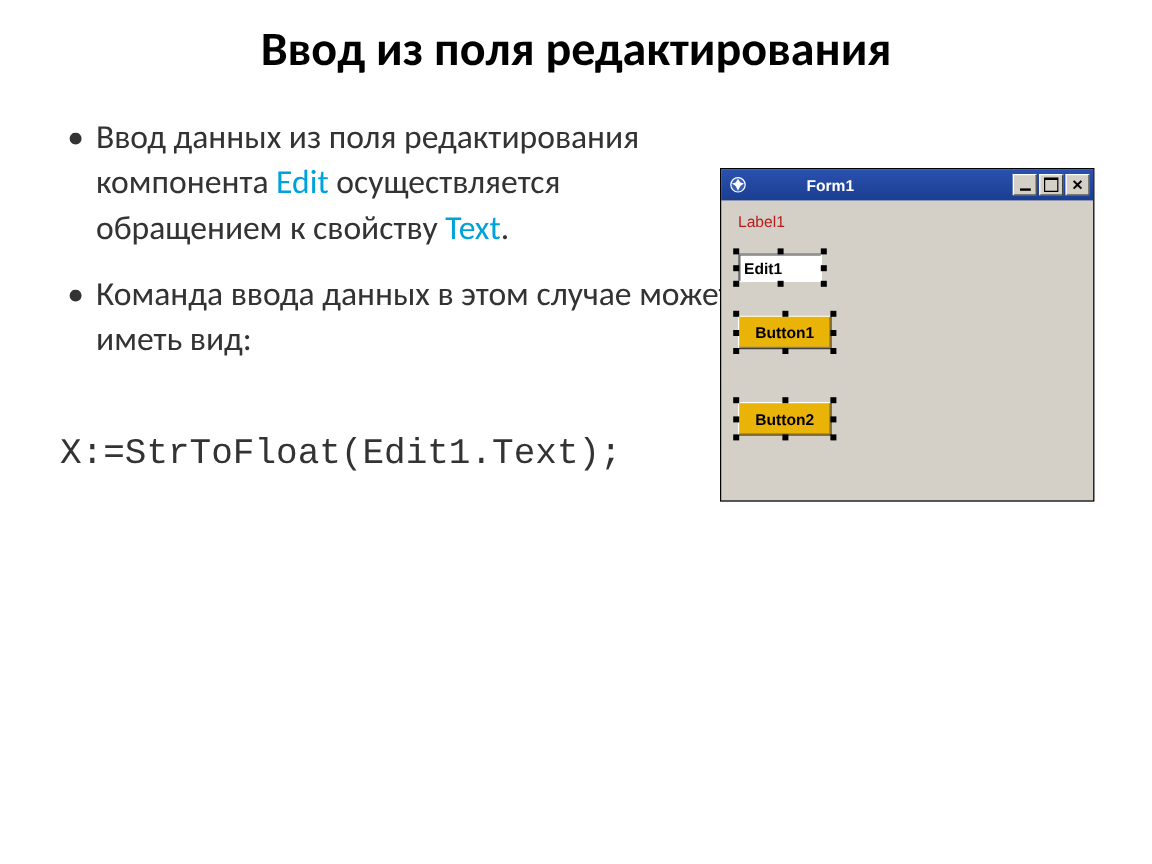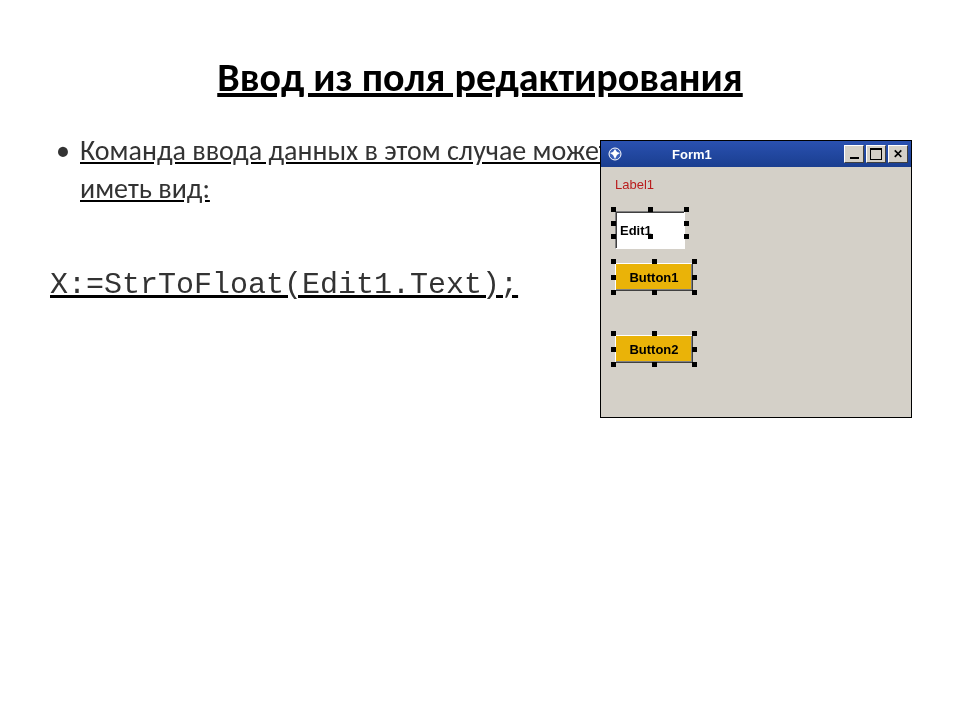--- a/index.html
+++ b/index.html
@@ -18,9 +18,8 @@
     .slide {
       width: 100%;
       height: 100%;
-      padding: 53px 50px;
-      position: relative;
-      text-decoration: underline;
+      padding: 16px 50px;
+      position: relative;
     }
     .title {
       font-size: 40px;

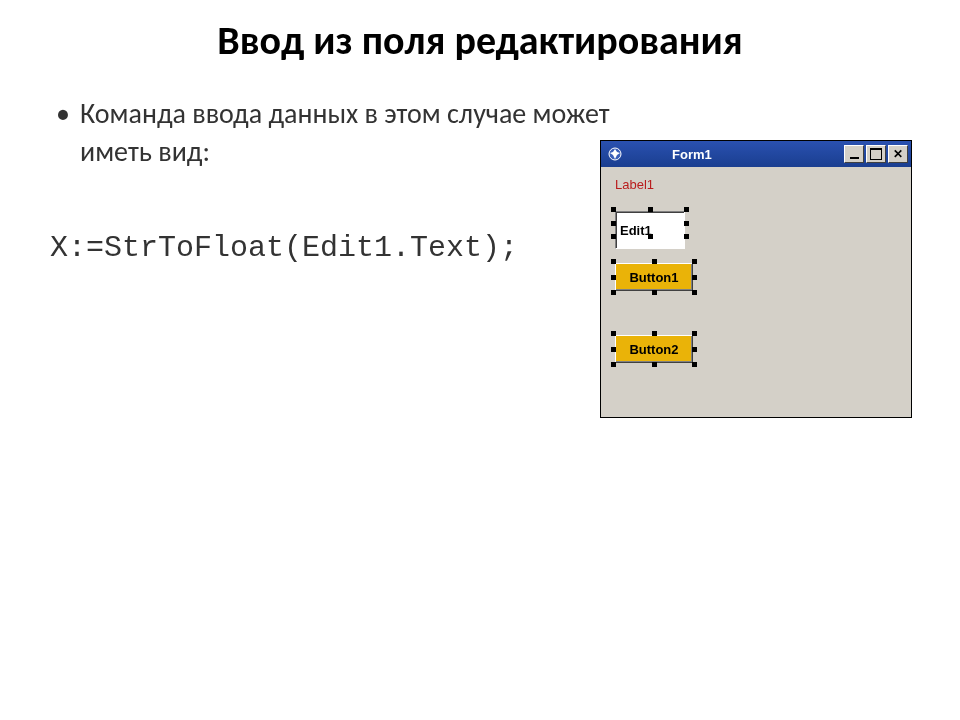--- a/index.html
+++ b/index.html
@@ -189,6 +189,9 @@
   <div class="content-row">
     <div class="left-col">
       <ul class="bullets">
+        <li>
+          <span>Ввод данных из поля редактирования компонента </span><span class="kw">Edit</span><span> осуществляется обращением к свойству </span><span class="kw">Text</span><span>.</span>
+        </li>
         <li>Команда ввода данных в этом случае может иметь вид:</li>
       </ul>
       <div class="code-line">X:=StrToFloat(Edit1.Text);</div>

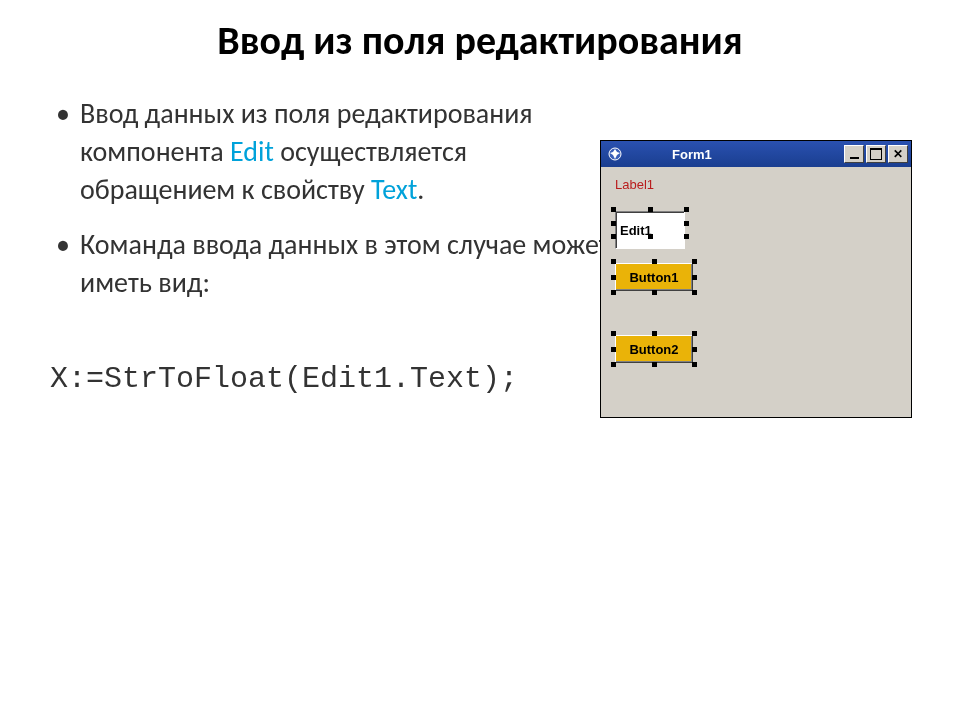--- a/index.html
+++ b/index.html
@@ -145,7 +145,7 @@
     }
     .edit-box {
       width: 70px;
-      height: 38px;
+      height: 24px;
       background: #fff;
       border-top: 1px solid #808080;
       border-left: 1px solid #808080;

